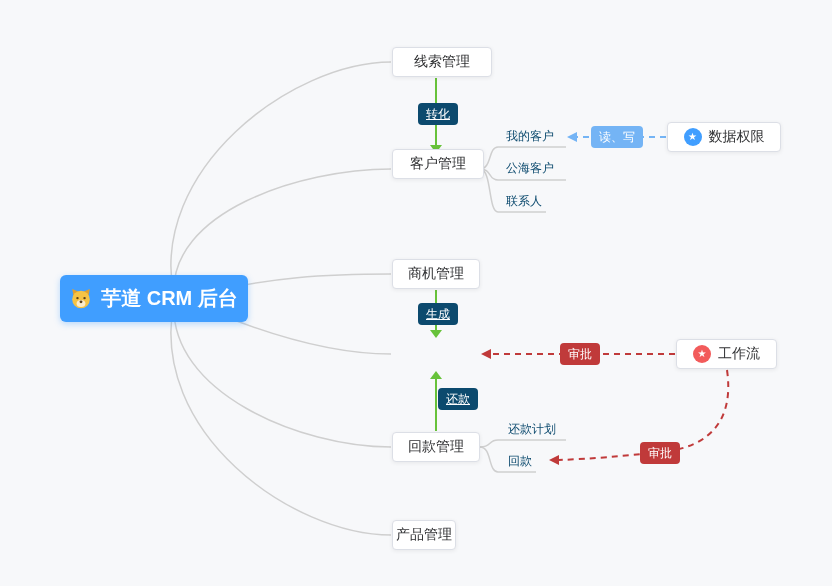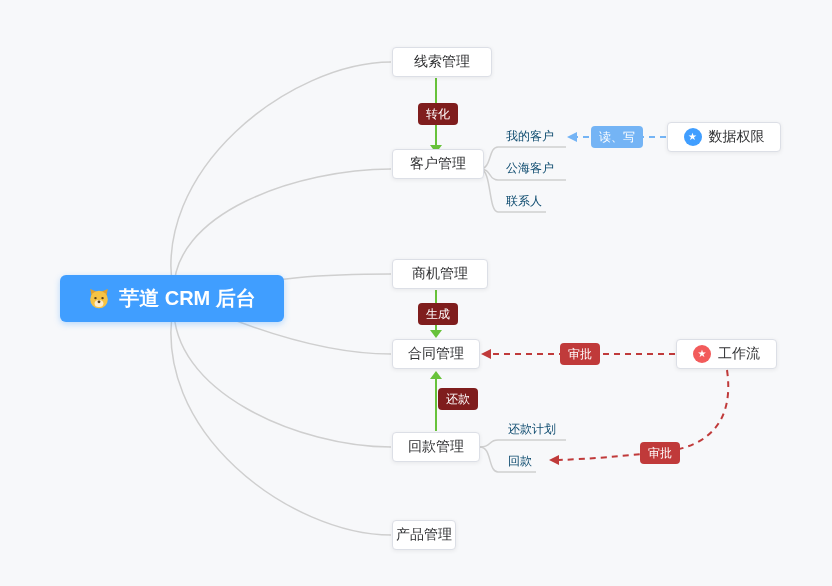--- a/index.html
+++ b/index.html
@@ -46,7 +46,7 @@
     z-index:5;
     white-space:nowrap;
   }
-  .badge-green{background:#7f1d1d;}
+  .badge-green{background:#0c4a6e;text-decoration:underline;}
   .badge-blue{background:#74b4f5;}
   .badge-red{background:#c03a3a;}
   .child-label{

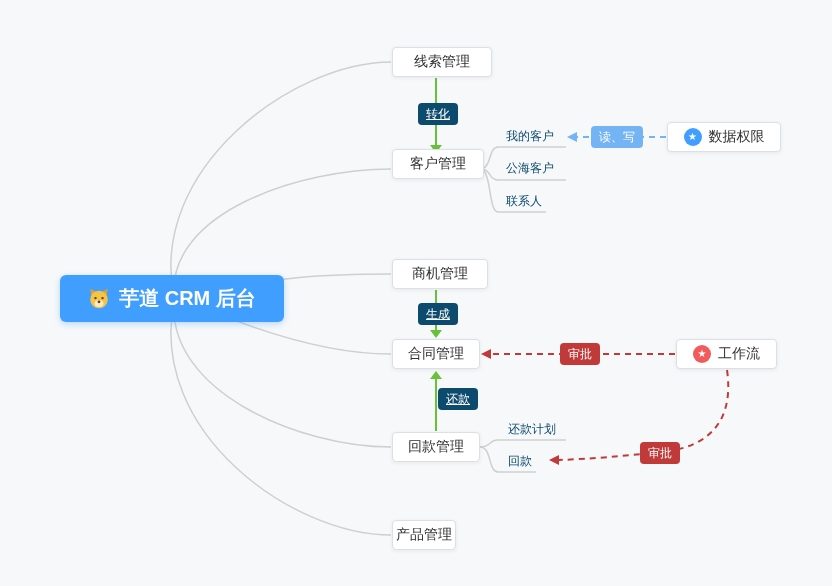--- a/index.html
+++ b/index.html
@@ -135,7 +135,7 @@
   <div class="node" style="left:392px;top:149px;width:92px;height:30px;">
     <span>客户管理</span>
   </div>
-  <div class="node" style="left:392px;top:259px;width:96px;height:30px;">
+  <div class="node" style="left:392px;top:259px;width:88px;height:30px;">
     <span>商机管理</span>
   </div>
   <div class="node" style="left:392px;top:339px;width:88px;height:30px;">

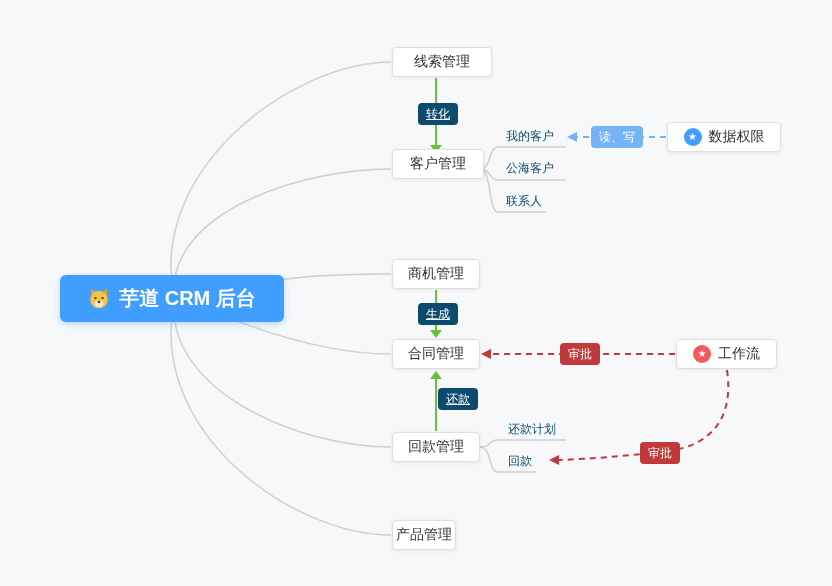--- a/index.html
+++ b/index.html
@@ -27,7 +27,7 @@
   }
   .root-node{
     position:absolute;
-    left:60px;top:275px;width:224px;height:47px;
+    left:60px;top:275px;width:188px;height:47px;
     background:#409eff;
     border-radius:6px;
     display:flex;align-items:center;justify-content:center;

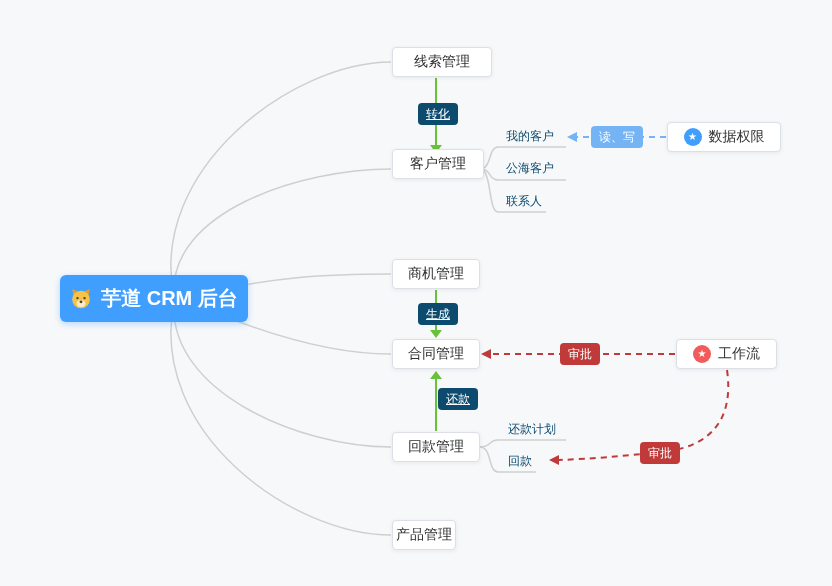--- a/index.html
+++ b/index.html
@@ -138,9 +138,6 @@
   <div class="node" style="left:392px;top:259px;width:88px;height:30px;">
     <span>商机管理</span>
   </div>
-  <div class="node" style="left:392px;top:339px;width:88px;height:30px;">
-    <span>合同管理</span>
-  </div>
   <div class="node" style="left:392px;top:432px;width:88px;height:30px;">
     <span>回款管理</span>
   </div>

